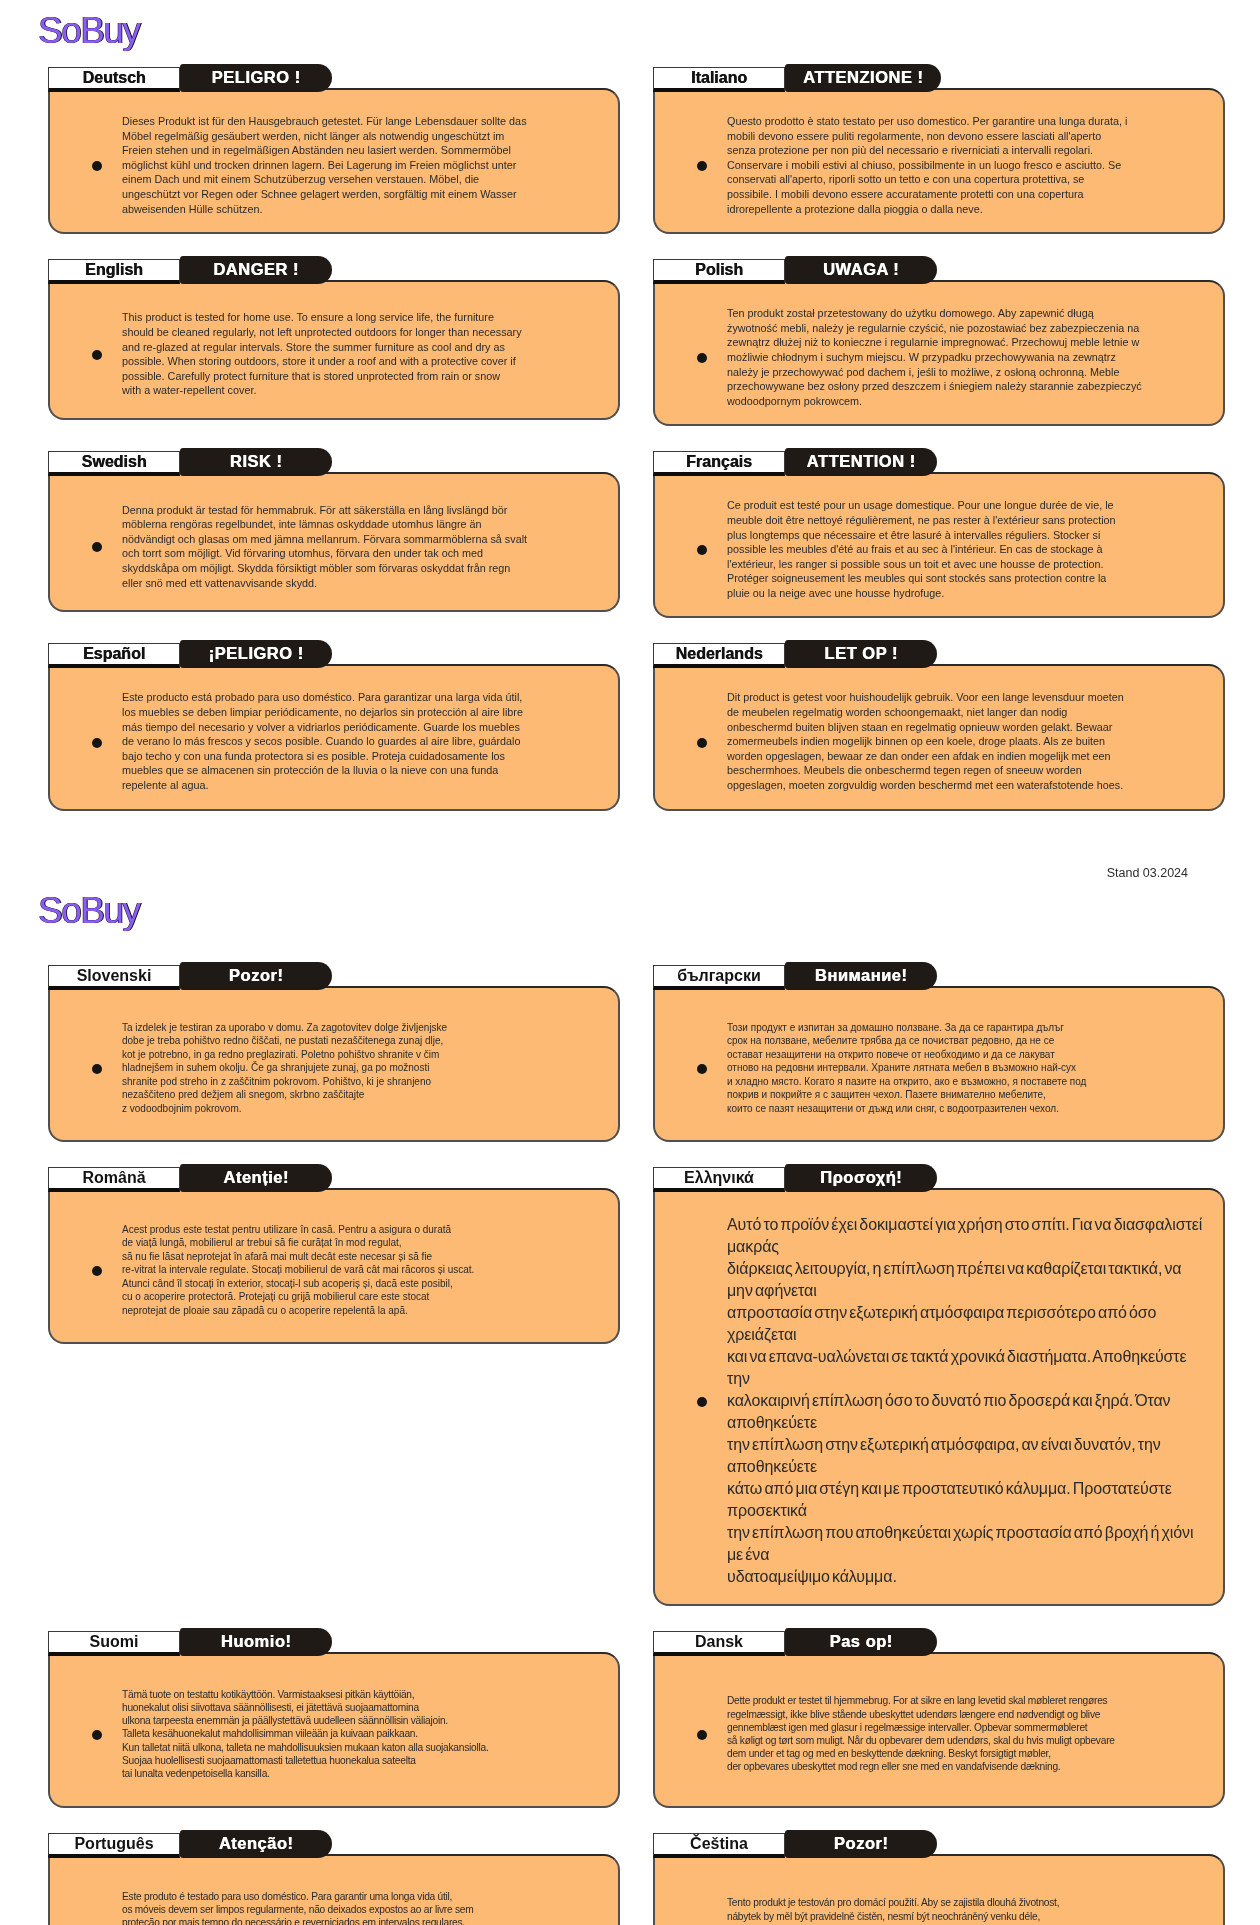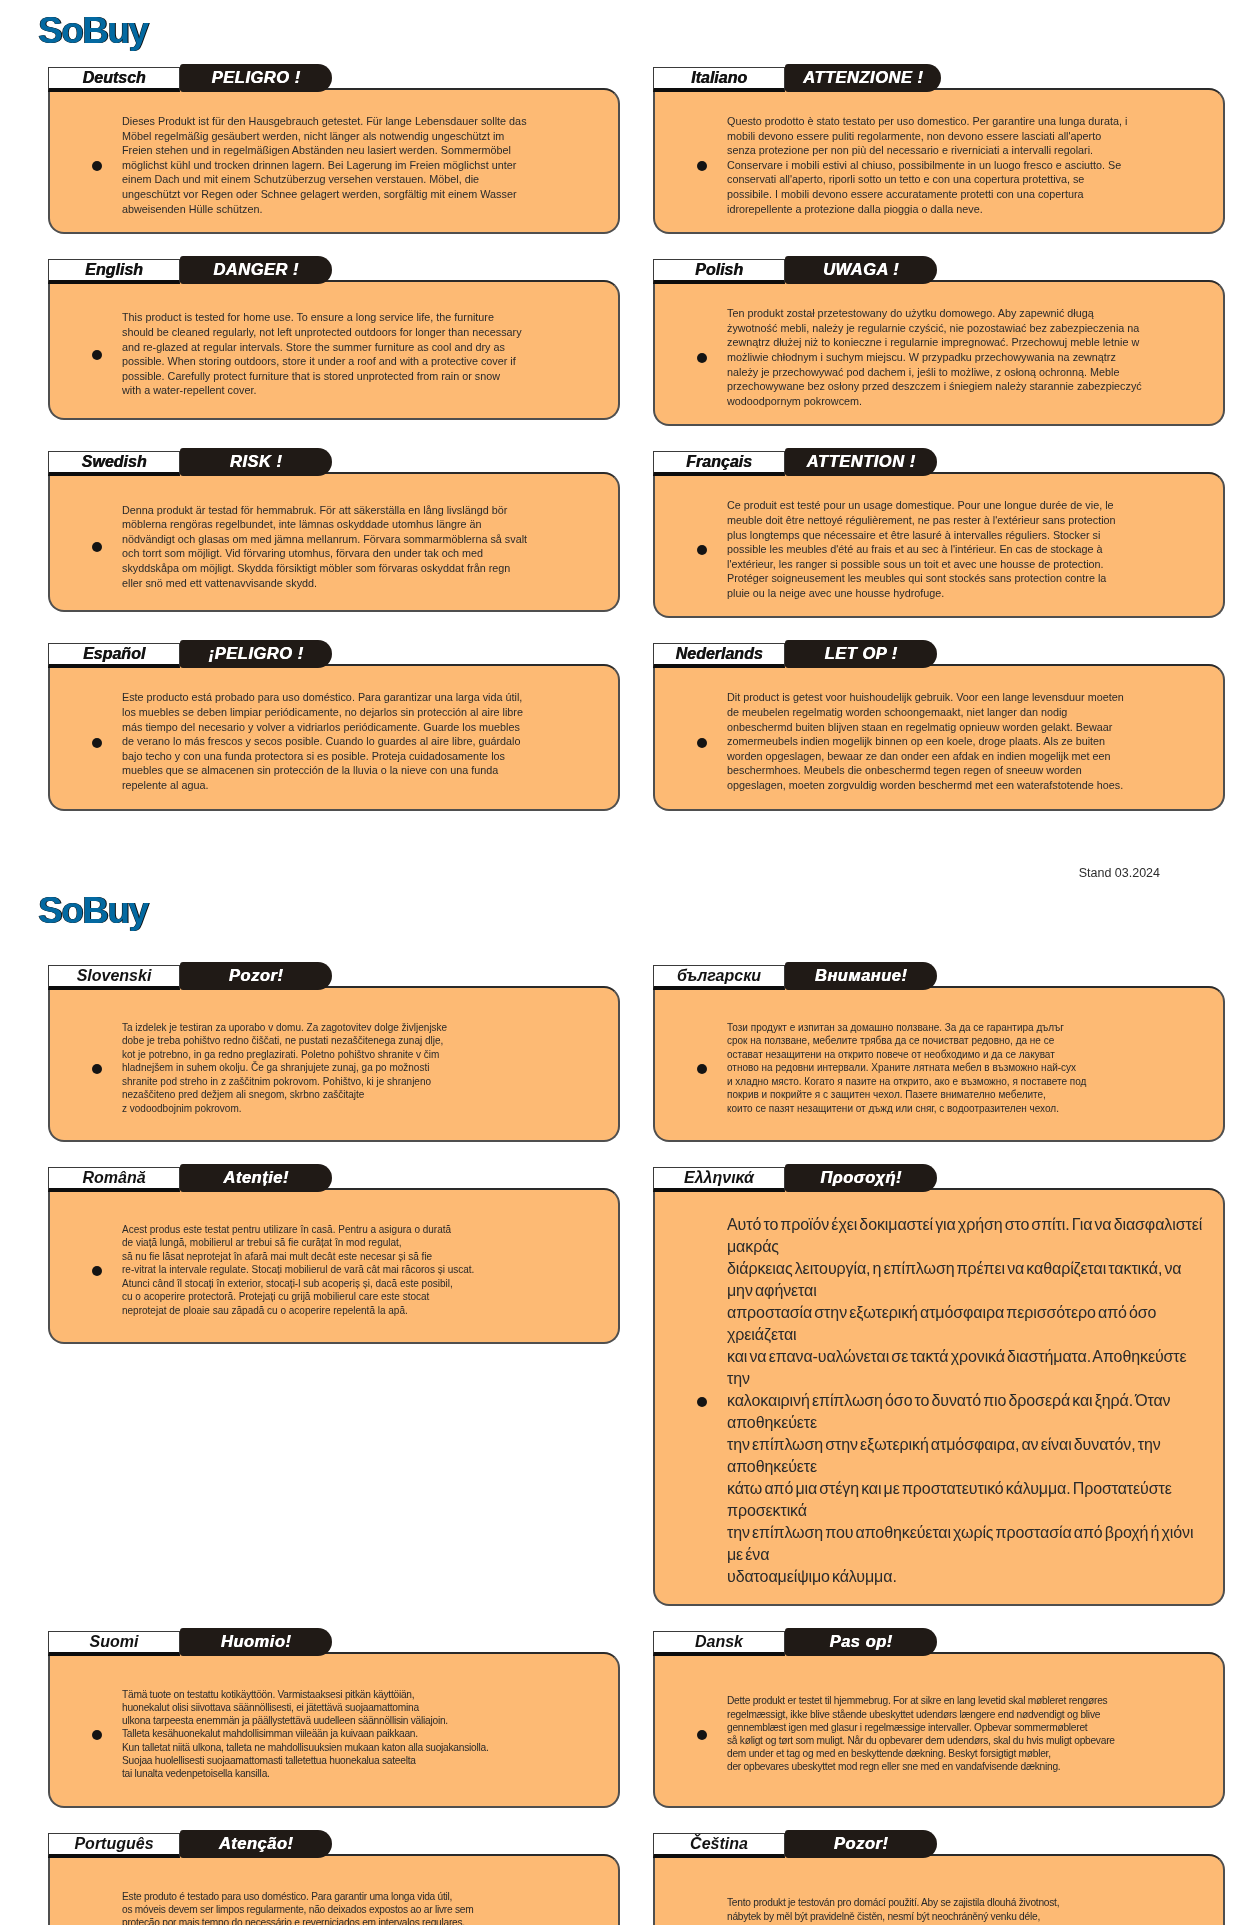--- a/index.html
+++ b/index.html
@@ -8,8 +8,8 @@
   .page { position: absolute; left: 0; width: 1260px; }
   .pg1 { top: 0; }
   .pg2 { top: 880px; }
-  .logo { margin: 10px 0 0 38px; font-size: 37px; font-weight: bold; letter-spacing: -1.5px;
-    color: #0369a1; text-shadow: 0.9px 0 0 #0c0c0c, -0.5px 0 0 #0c0c0c; }
+  .logo { margin: 10px 0 0 38px; font-size: 37px; font-weight: normal; letter-spacing: -1.5px;
+    color: #8b5cf6; text-shadow: 0.9px 0 0 #0c0c0c, -0.5px 0 0 #0c0c0c; }
   .grid { display: grid; grid-template-columns: 572px 572px; column-gap: 33px; row-gap: 22px;
     margin: 12px 35px 0 48px; }
   .pg2 .grid { margin-top: 30px; row-gap: 22px; }

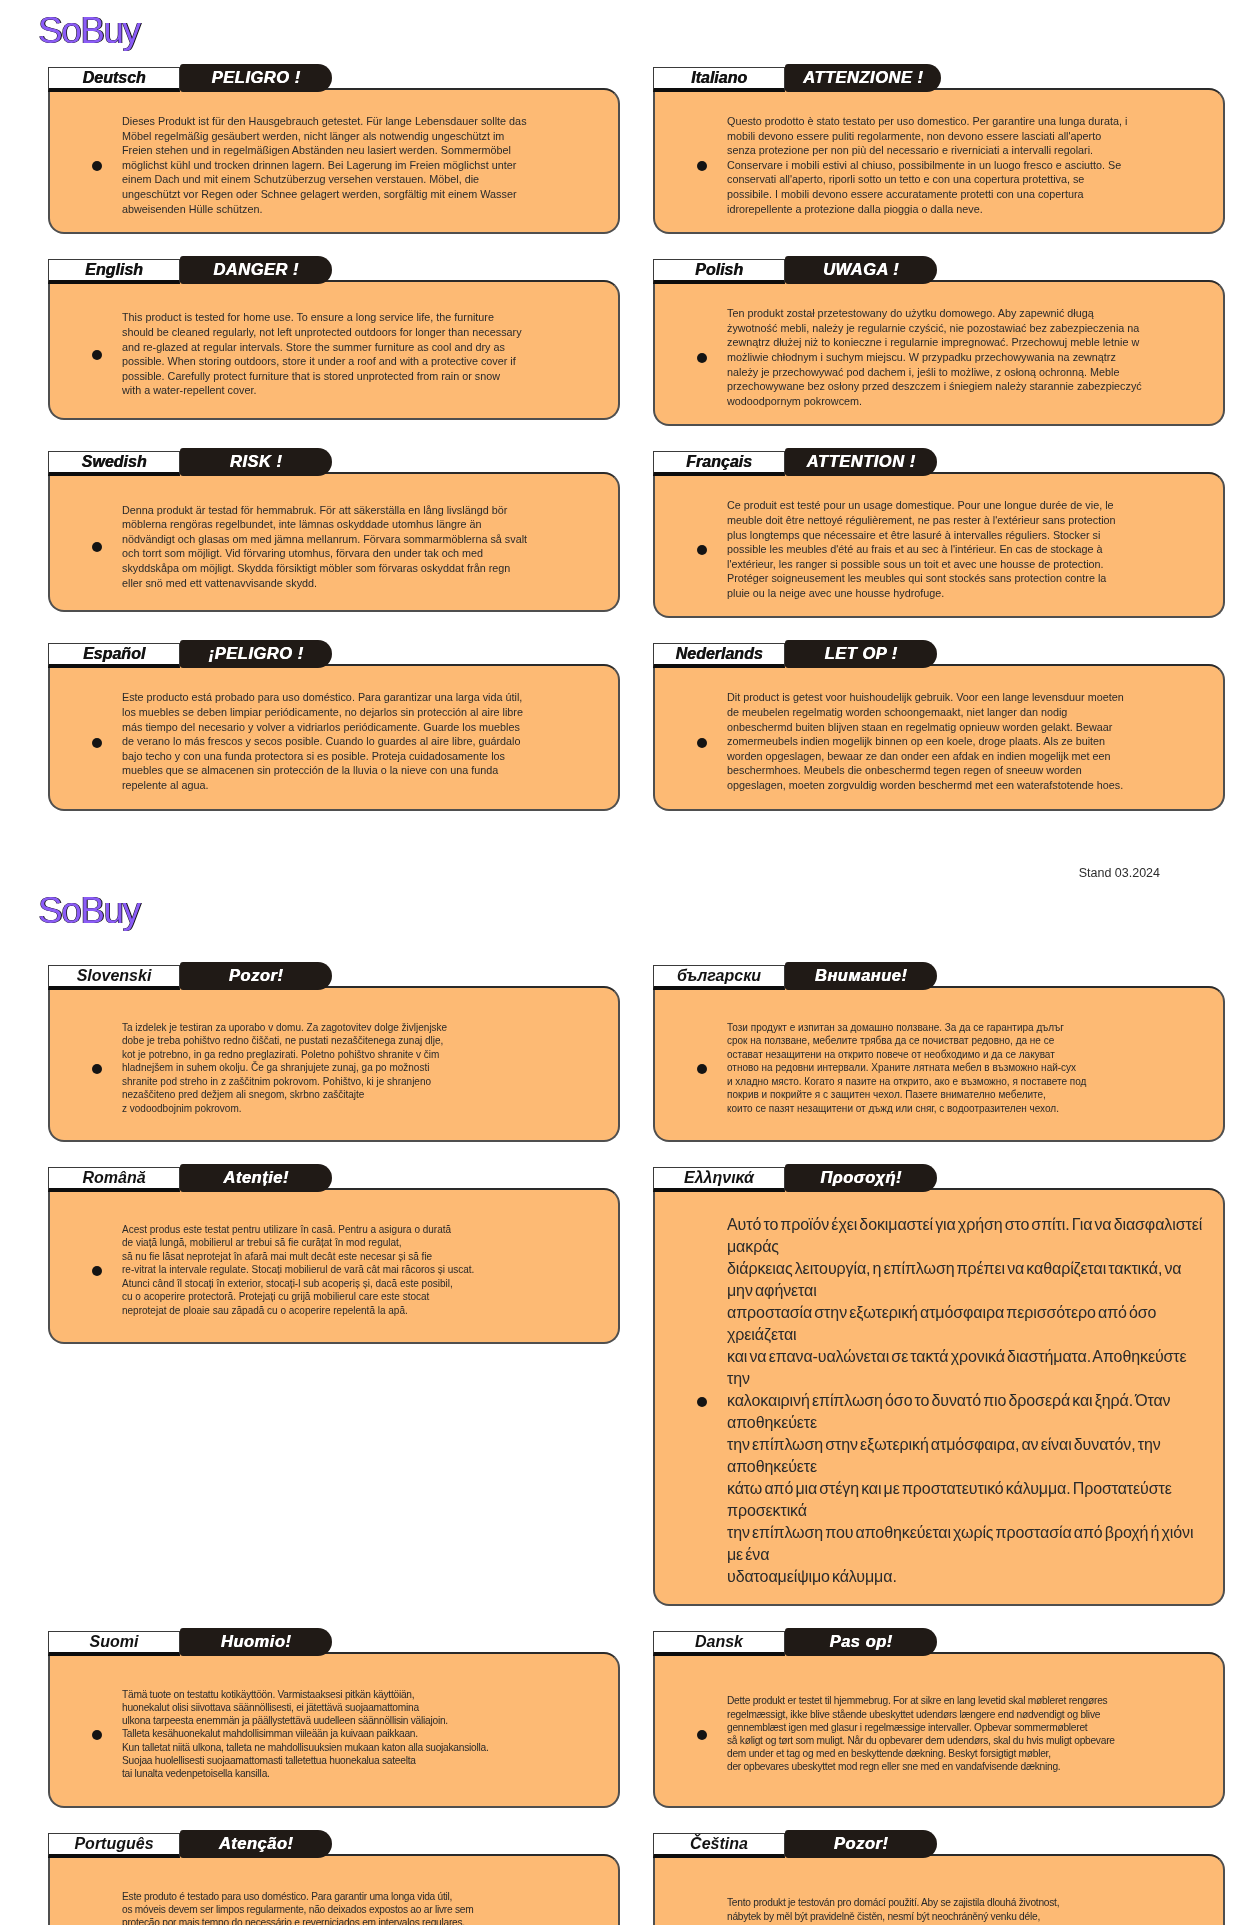--- a/index.html
+++ b/index.html
@@ -14,7 +14,7 @@
     margin: 12px 35px 0 48px; }
   .pg2 .grid { margin-top: 30px; row-gap: 22px; }
   .sec { position: relative; }
-  .sec-header { position: absolute; top: 0; left: 0; display: flex; align-items: flex-start; z-index: 2; font-style: italic; }
+  .sec-header { position: absolute; top: 0; left: 0; display: flex; align-items: flex-start; z-index: 2; }
   .lang-label { margin-top: 3px; width: 132px; height: 25px; background: #fff;
     border: 1.5px solid #3a3a3a; border-bottom: 4px solid #0d0d0d;
     text-align: center; font-weight: bold; font-size: 16px; line-height: 19px; color: #131313; }

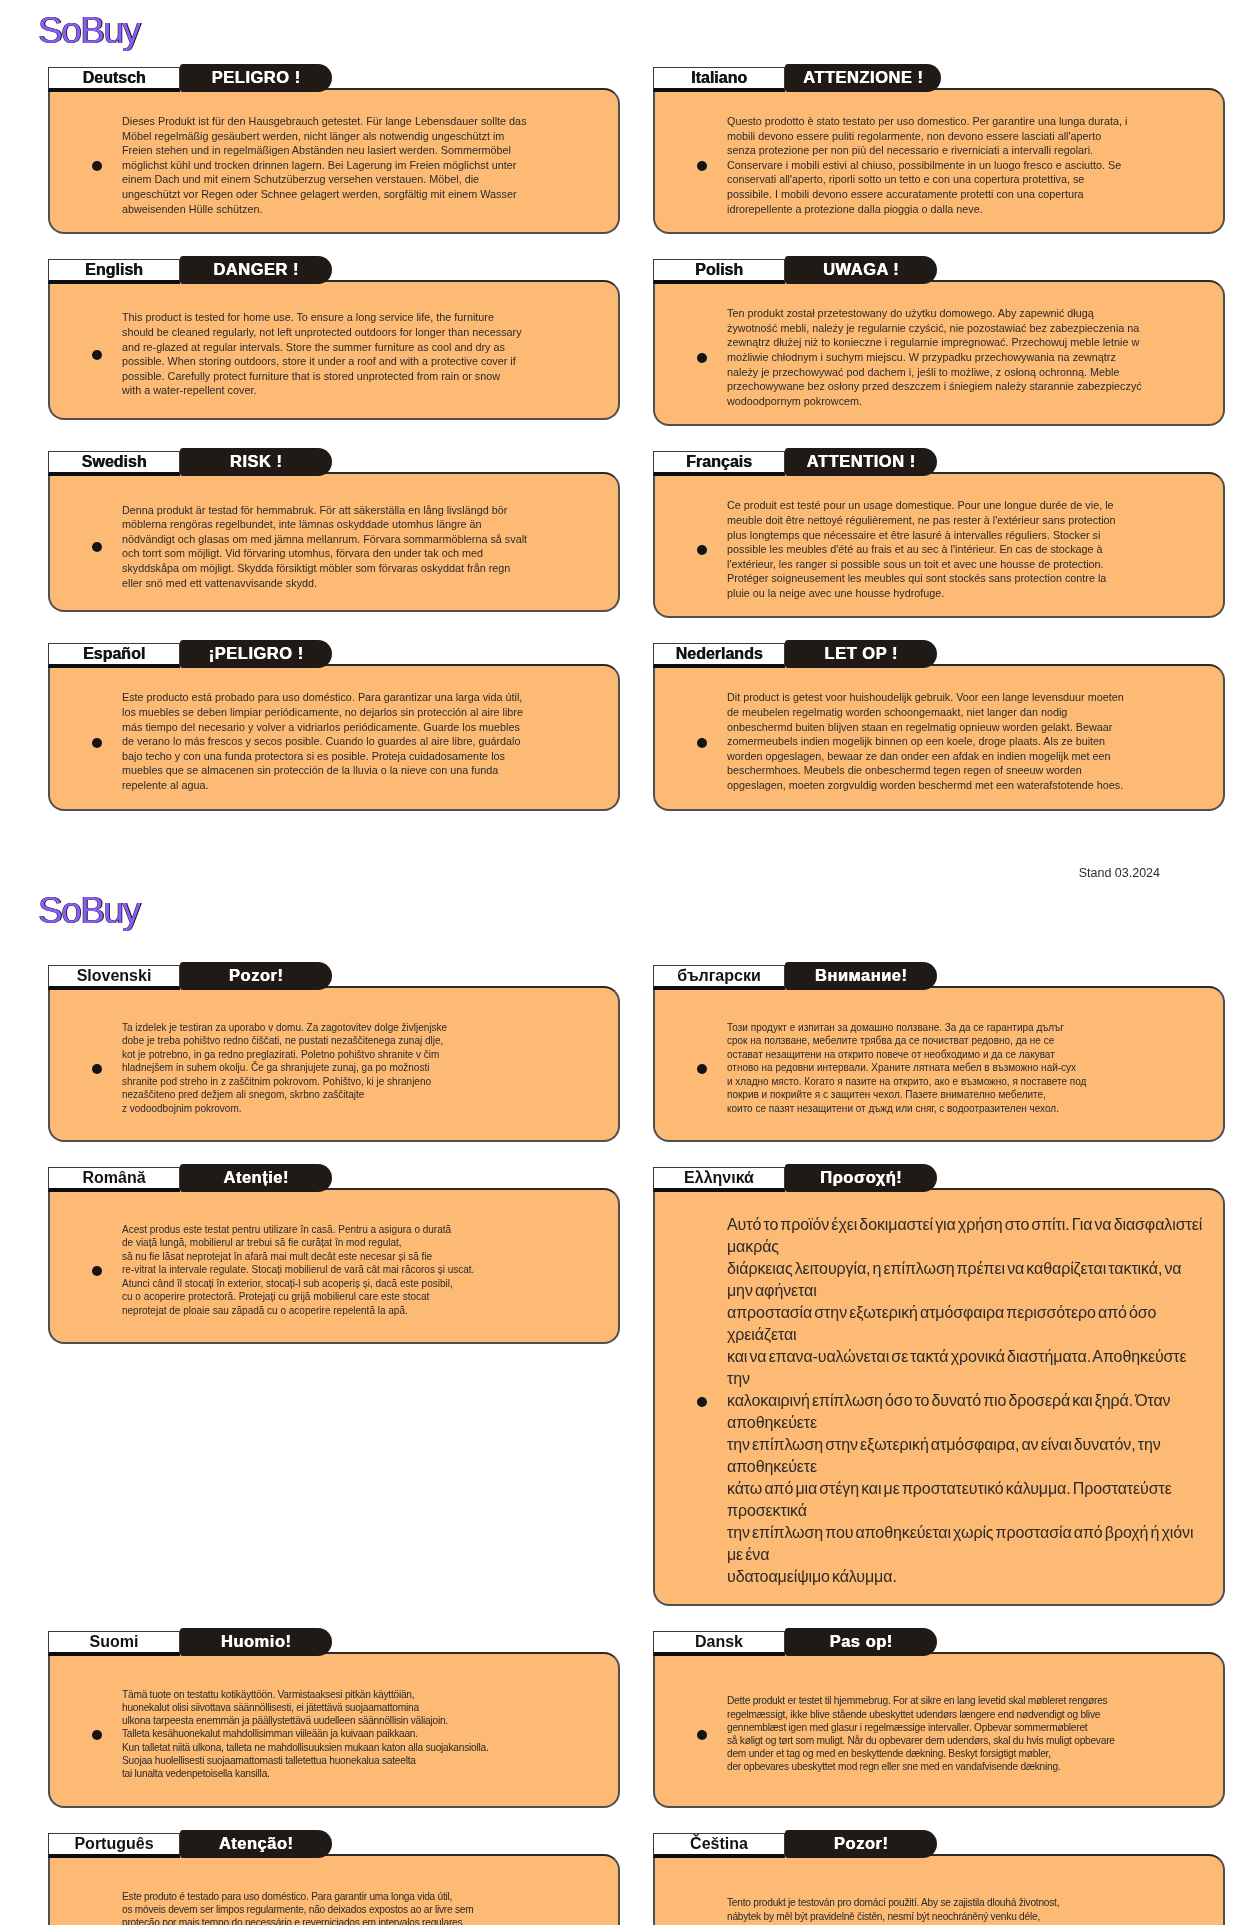--- a/index.html
+++ b/index.html
@@ -33,7 +33,7 @@
   .s-el .sec-text { font-size: 16px; line-height: 22px; word-spacing: -2.2px; letter-spacing: -0.1px; }
   .s-fi .sec-text, .s-da .sec-text, .s-pt .sec-text, .s-cs .sec-text {
     font-size: 10.2px; line-height: 13.2px; letter-spacing: -0.25px; }
-  .footer { text-align: right; margin-right: 100px; font-size: 12.5px; color: #2d2d2d; }
+  .footer { text-align: right; margin-right: 72px; font-size: 12.5px; color: #2d2d2d; }
   .pg1 .footer { margin-top: 55px; }
   .pg2 .footer { margin-top: 46px; }
 </style>

